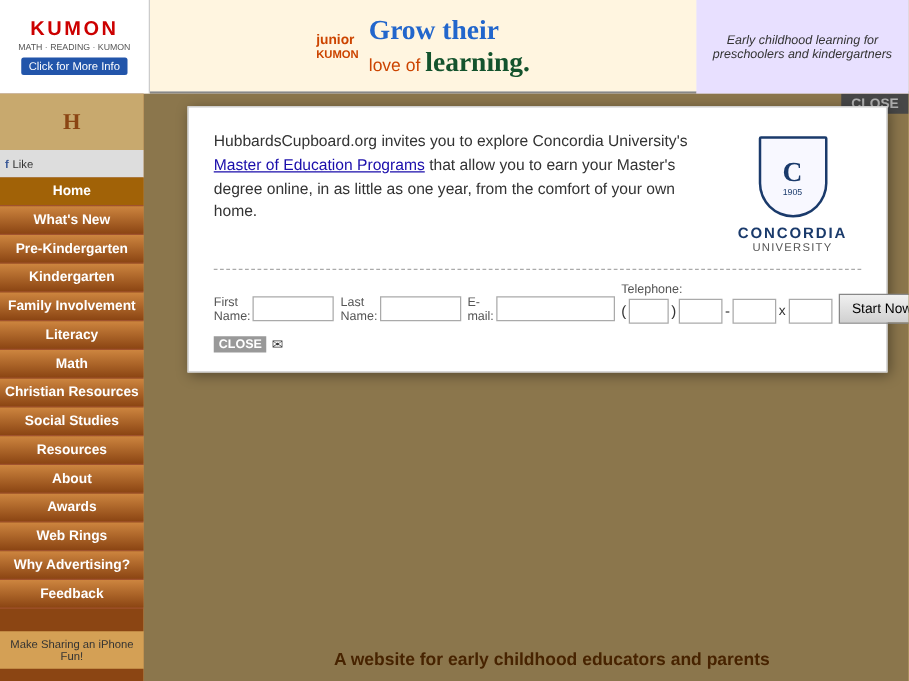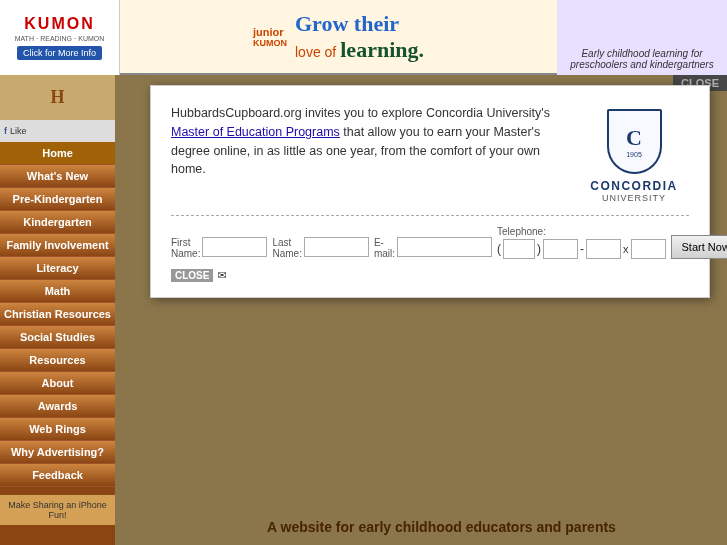--- a/index.html
+++ b/index.html
@@ -90,7 +90,7 @@
       height: 75px;
       background: #e8e0ff;
       display: flex;
-      align-items: flex-end;
+      align-items: center;
       justify-content: center;
       padding: 5px;
       text-align: center;

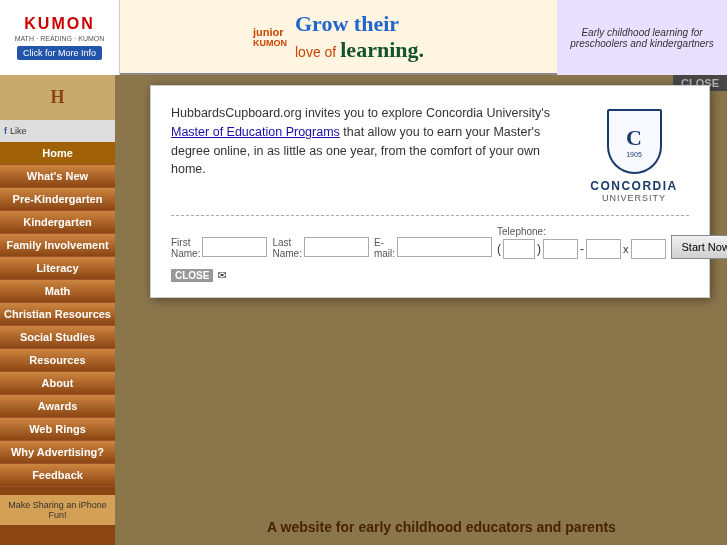--- a/index.html
+++ b/index.html
@@ -385,7 +385,7 @@
       <div class="nav-item">Why Advertising?</div>
       <div class="nav-item">Feedback</div>
     </div>
-    <div style="background:#d4a055;padding:5px;margin-top:8px;font-size:9px;color:#333;text-align:center;">
+    <div style="background:#d4a055;padding:5px;margin-top:18px;font-size:9px;color:#333;text-align:center;">
       <span>Make Sharing an iPhone Fun!</span>
     </div>
   </div>

